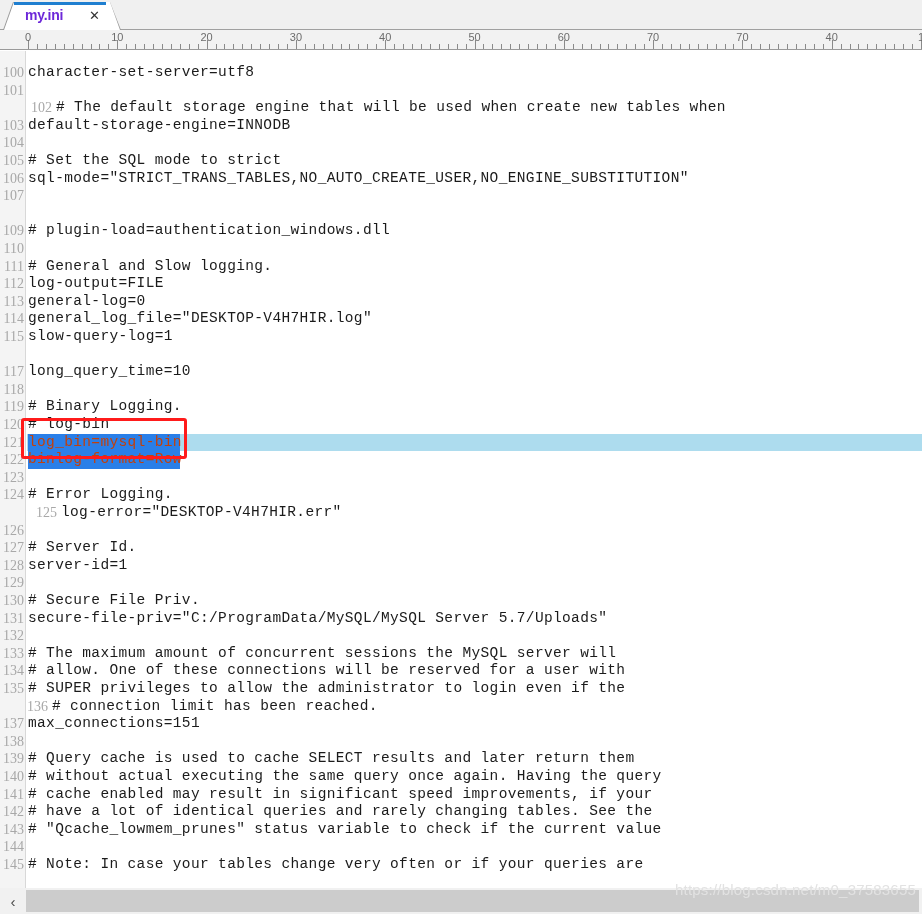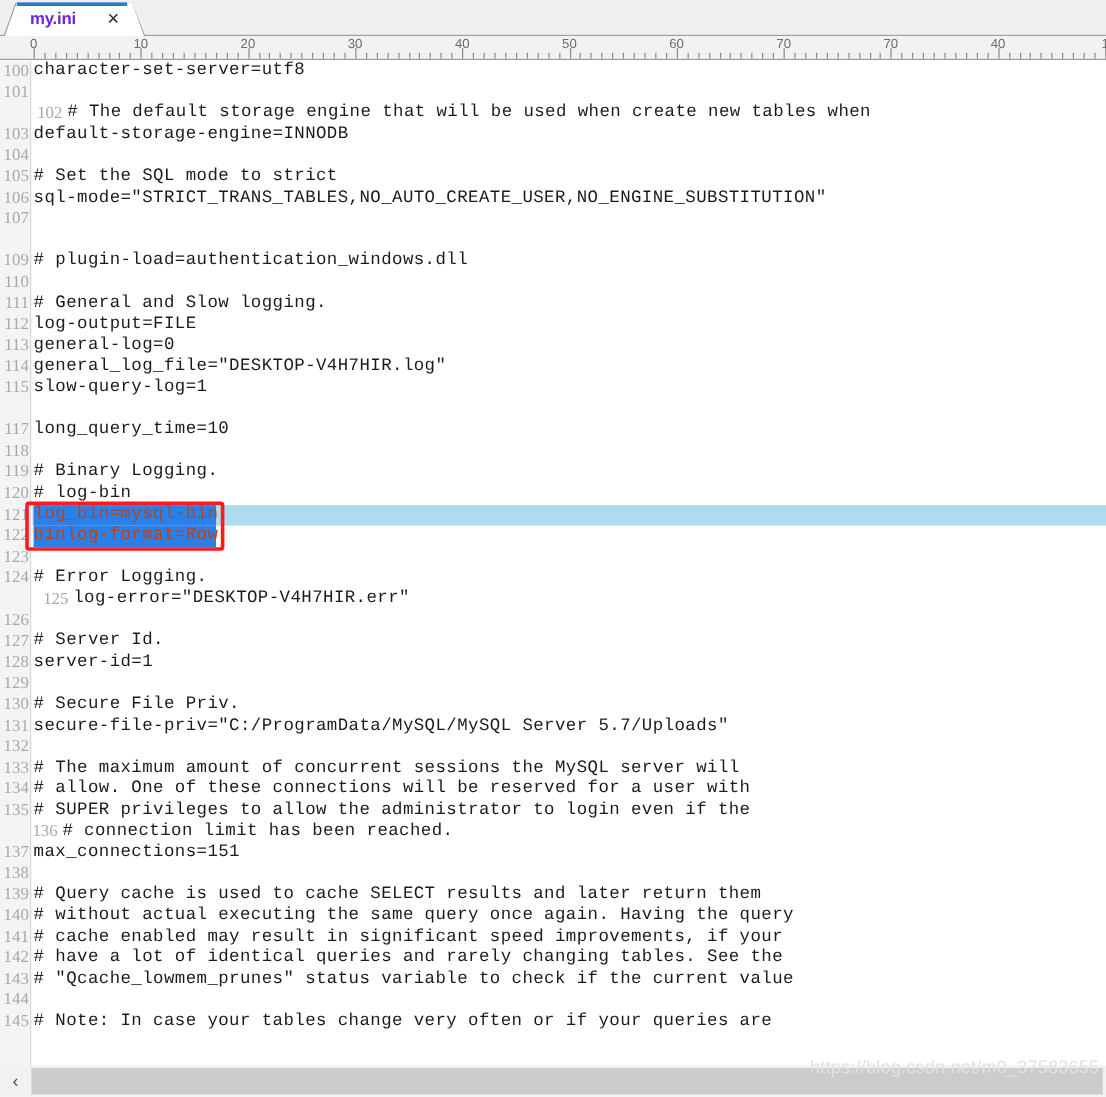--- a/index.html
+++ b/index.html
@@ -128,7 +128,7 @@
   }
   .code-area {
     position: absolute;
-    left: 0; top: 0;
+    left: 0; top: 13px;
     width: 922px;
     height: 837px;
   }

